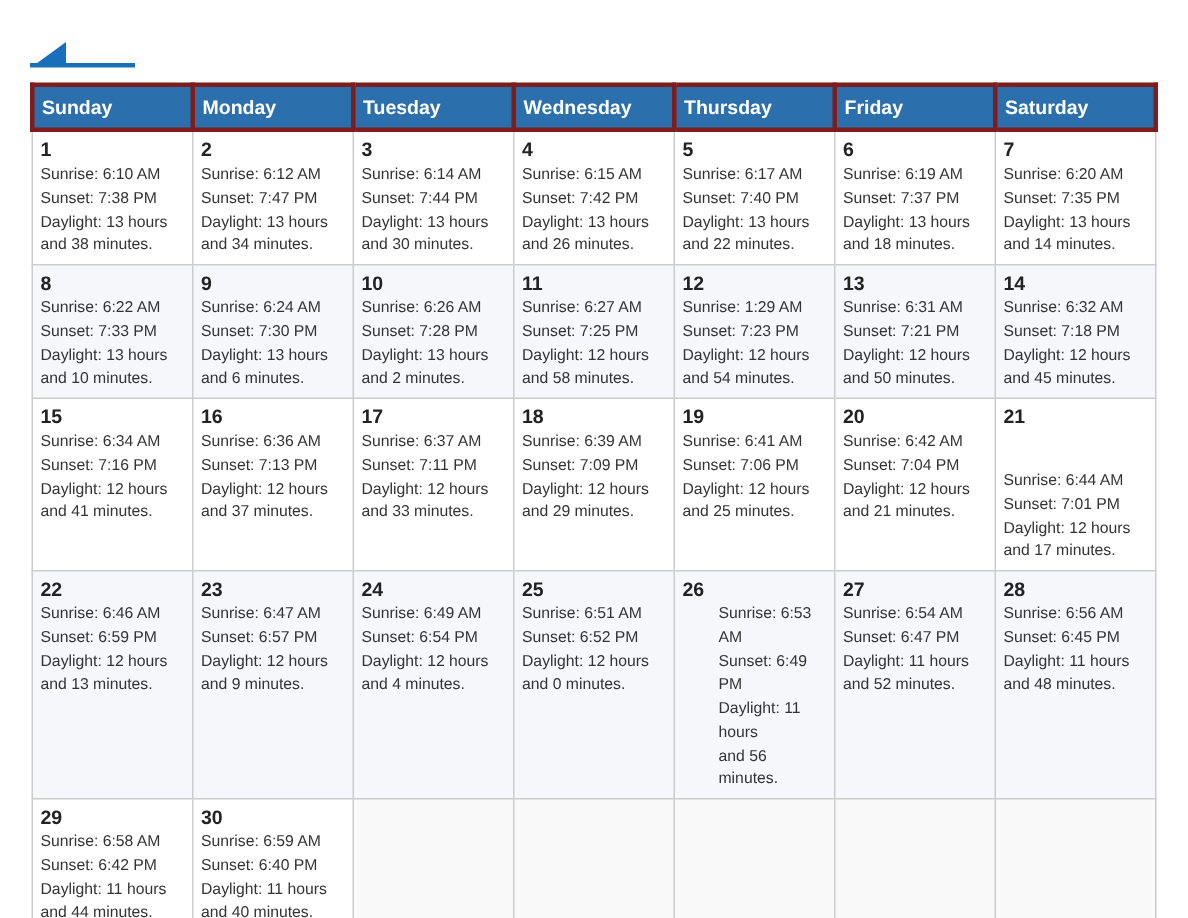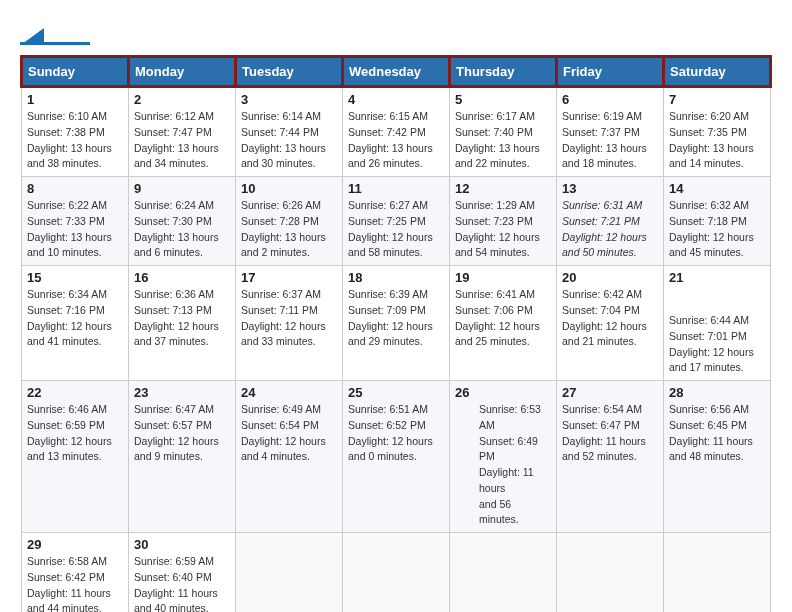--- a/index.html
+++ b/index.html
@@ -202,7 +202,7 @@
         </td>
         <td>
           <span class="day-number">13</span>
-          <div class="day-info" style="white-space: pre-line; font-style: italic;">Sunrise: 6:31 AM
+          <div class="day-info" style="white-space: pre-line;">Sunrise: 6:31 AM
 Sunset: 7:21 PM
 Daylight: 12 hours
 and 50 minutes.</div>

